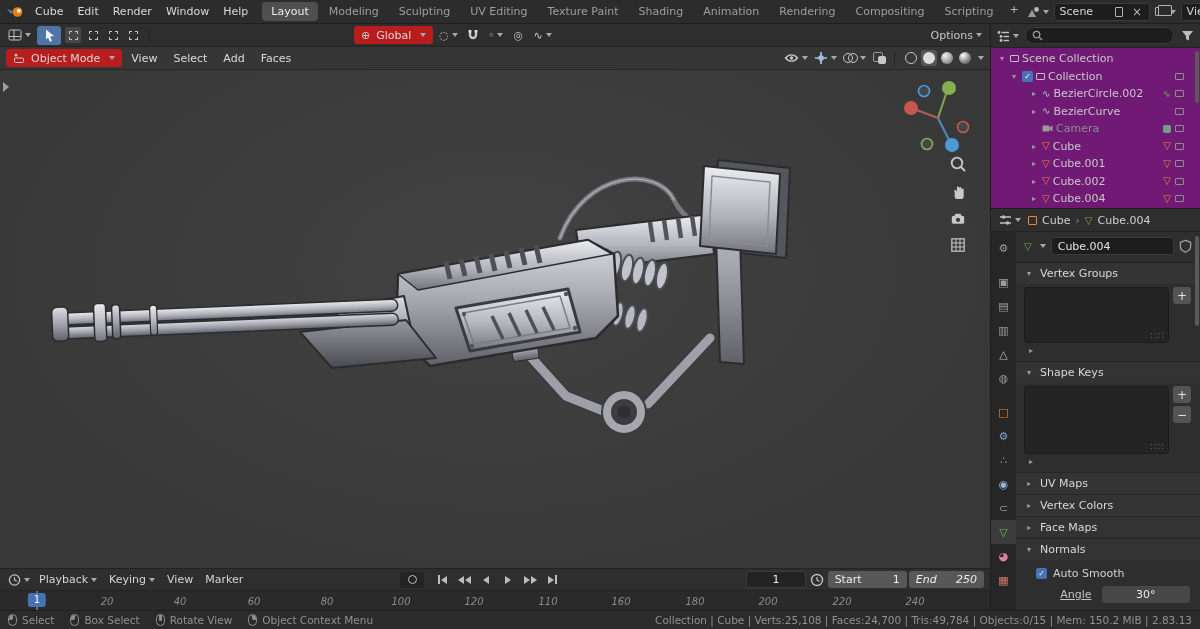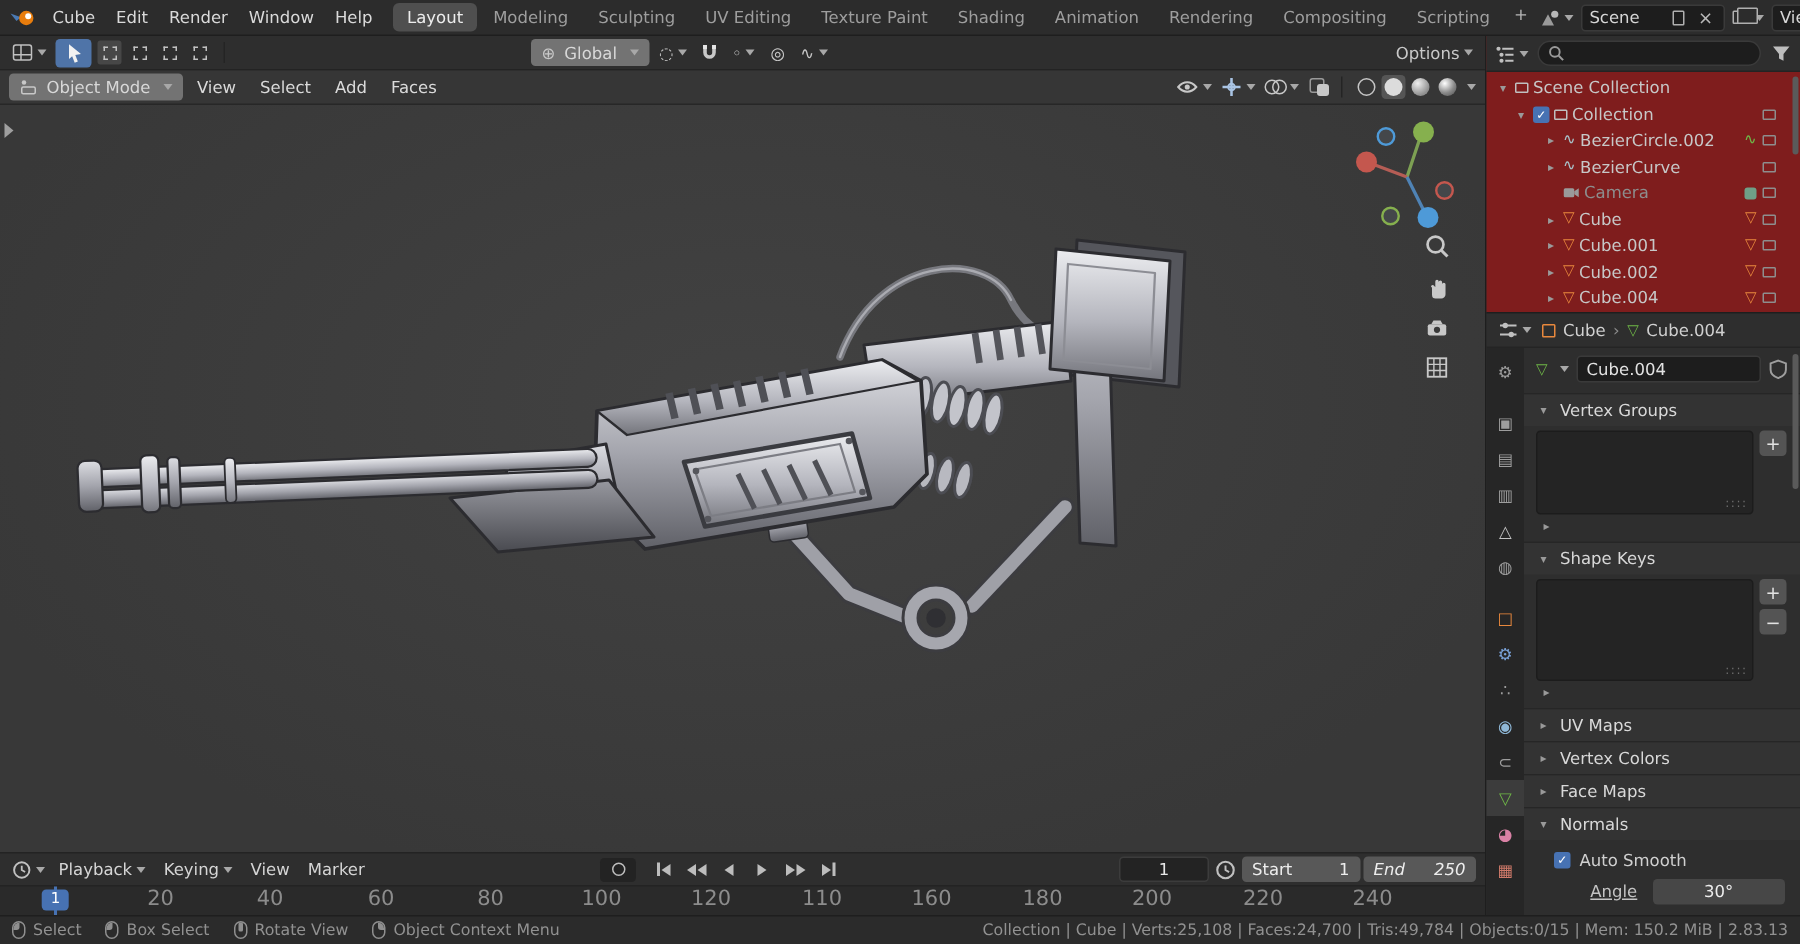--- a/index.html
+++ b/index.html
@@ -38,7 +38,7 @@
                display:flex; align-items:center; padding:0 6px; gap:2px; }
   .icon-btn { height:18px; min-width:18px; padding:0 2px; display:flex; align-items:center;
               justify-content:center; border-radius:3px; color:#c8c8c8; }
-  .dd { display:flex; align-items:center; gap:6px; background:#737373; border-radius:3px;
+  .dd { display:flex; align-items:center; gap:6px; background:#b91c1c; border-radius:3px;
         height:18px; padding:0 7px; color:#d8d8d8; white-space:nowrap; }
   .vsep { width:1px; height:14px; background:#242424; margin:0 4px; }
   .tool-active { width:24px; height:19px; background:#4f74a8; border-radius:3px;

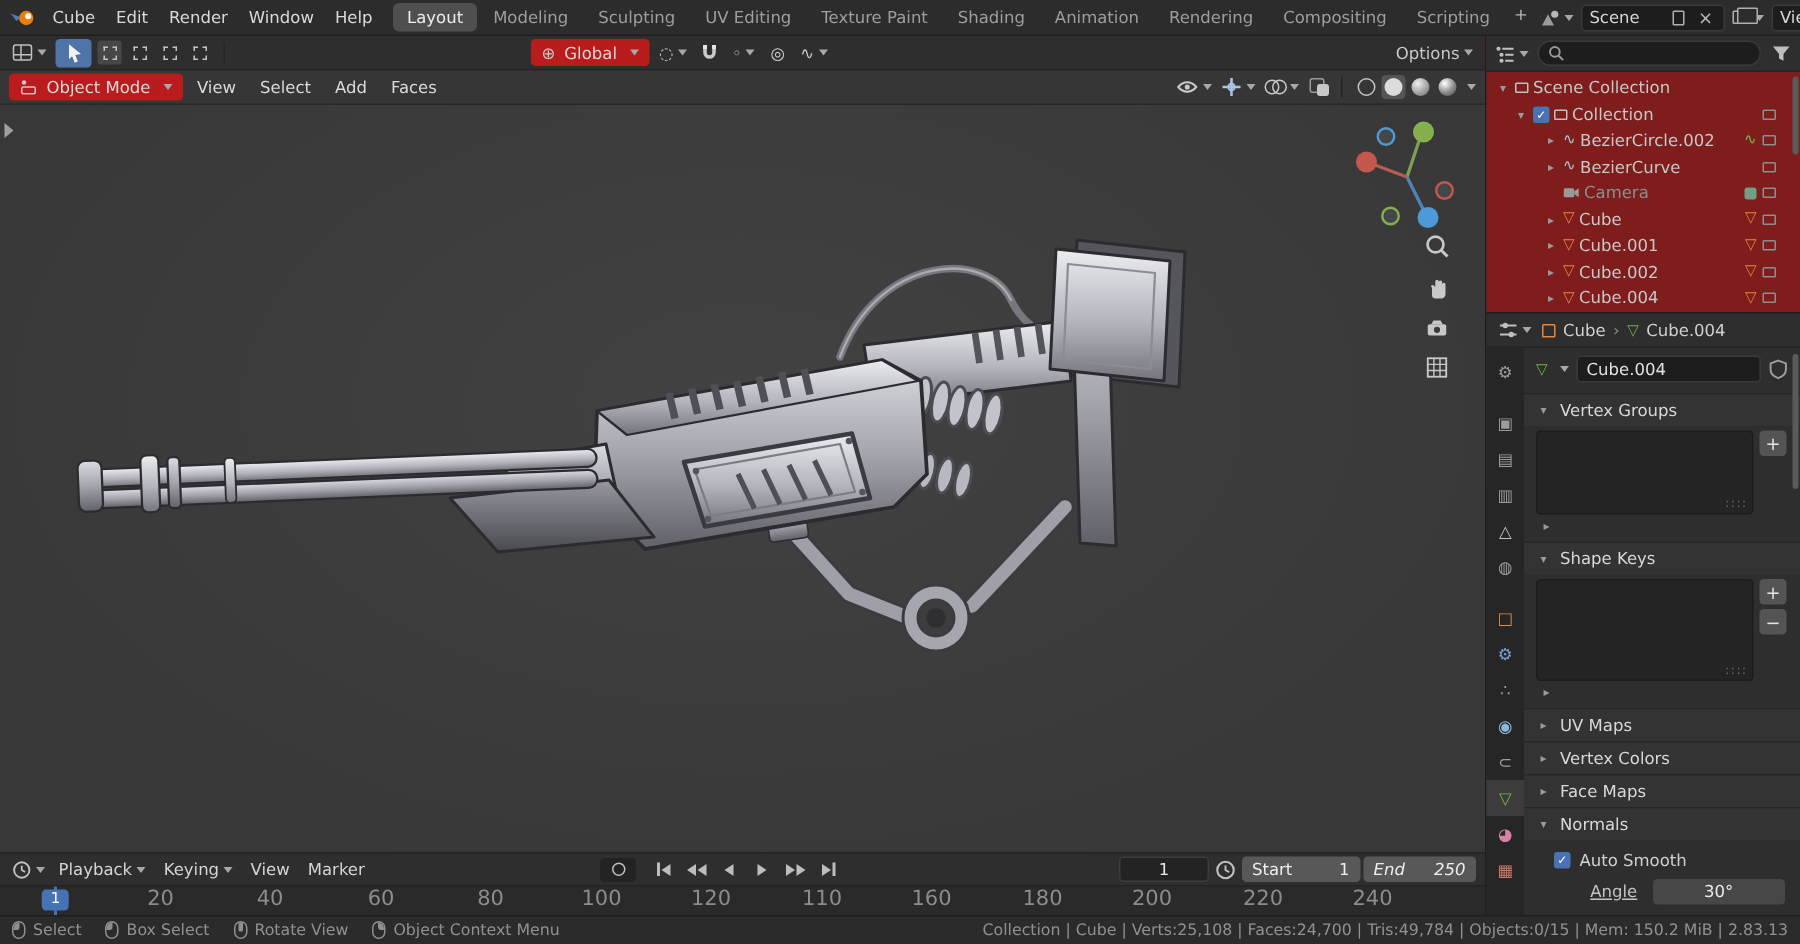--- a/index.html
+++ b/index.html
@@ -110,7 +110,7 @@
                     line-height:14px; border-radius:3px; }
 
   
-  .outliner { height:184px; flex:0 0 184px; display:flex; flex-direction:column; background:#7f1d1d; }
+  .outliner { height:184px; flex:0 0 184px; display:flex; flex-direction:column; background:#701a75; }
   .outliner-header { height:24px; flex:0 0 24px; background:#2e2e2e; border-bottom:1px solid #232323;
                      display:flex; align-items:center; padding:0 4px; gap:4px; }
   .search { flex:1; height:17px; background:#1d1d1d; border:1px solid #3a3a3a; border-radius:9px;

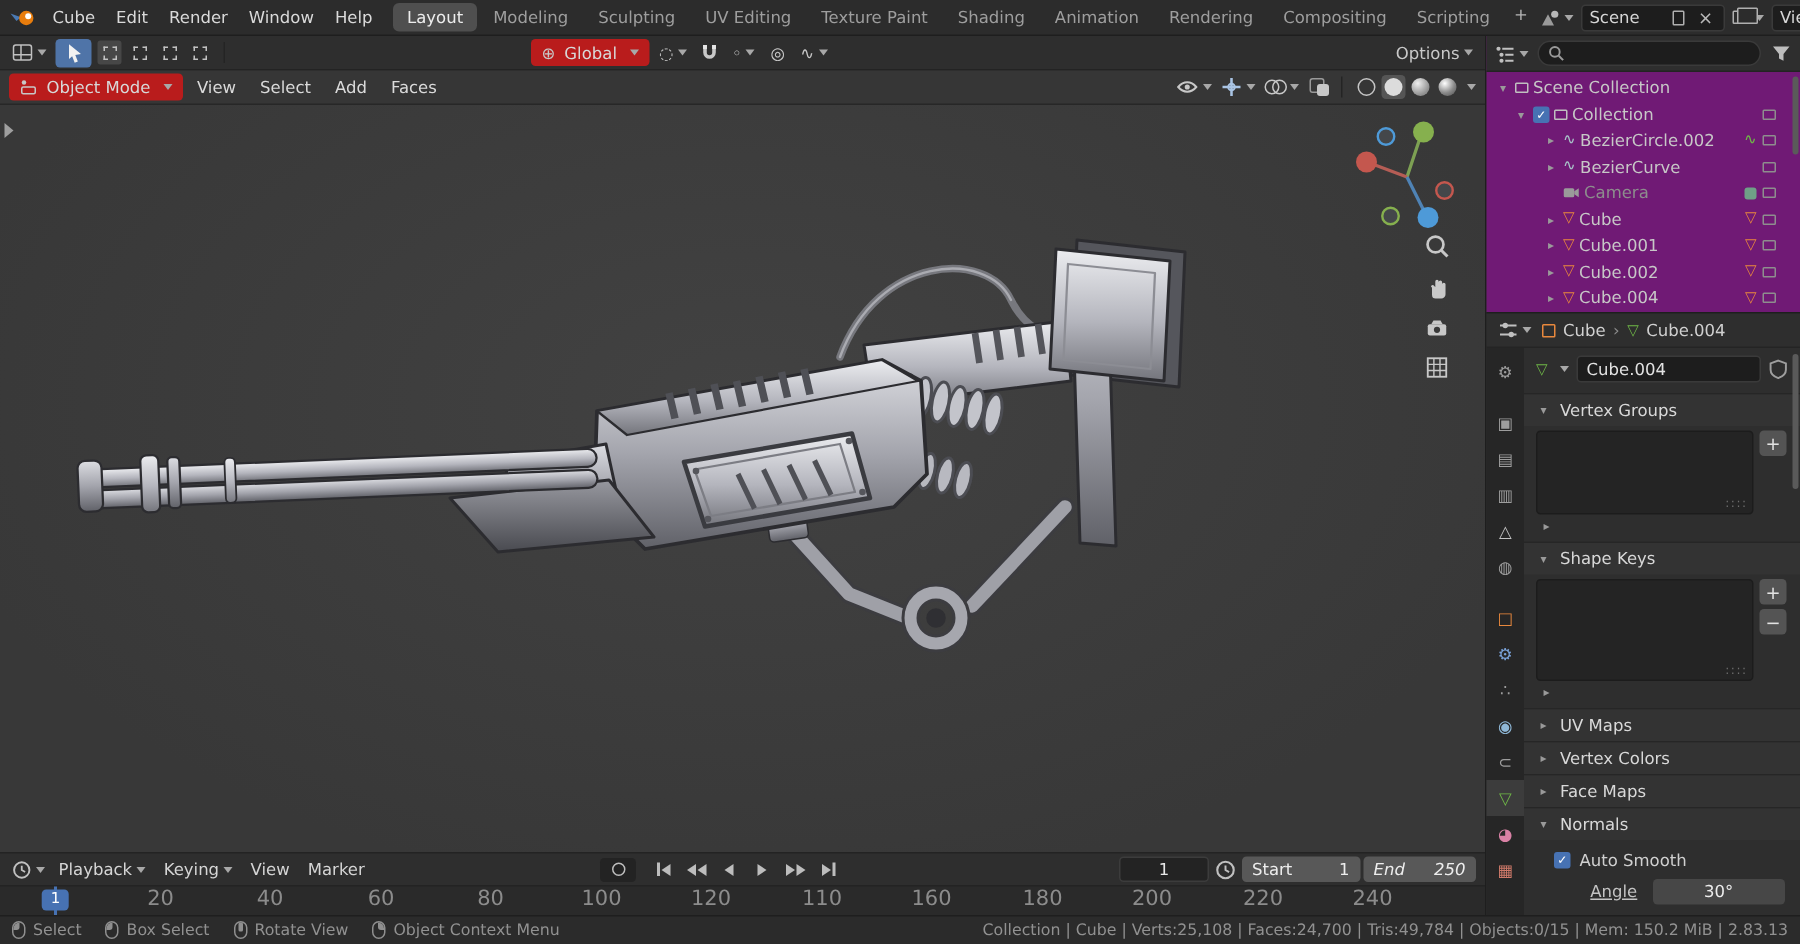--- a/index.html
+++ b/index.html
@@ -103,7 +103,7 @@
   .gray-field .gf-val { margin-left:auto; }
   .gray-field.start { width:82px; } .gray-field.end { width:78px;font-style:italic; }
   .tl-ruler { height:20px; flex:0 0 20px; background:#2a2a2a; border-top:1px solid #232323; position:relative; }
-  .tick { position:absolute; bottom:3px; transform:translateX(-50%); color:#8c8c8c; font-size:14px; }
+  .tick { position:absolute; bottom:3px; transform:translateX(-50%); color:#8c8c8c; font-size:10px;font-style:italic; }
   .playhead-line { position:absolute; left:36px; top:0; bottom:0; width:2px; background:#4772b3; }
   .playhead-label { position:absolute; left:37px; top:2px; transform:translateX(-50%);
                     background:#4772b3; color:#fff; font-size:10px; padding:0 6px; height:14px;

